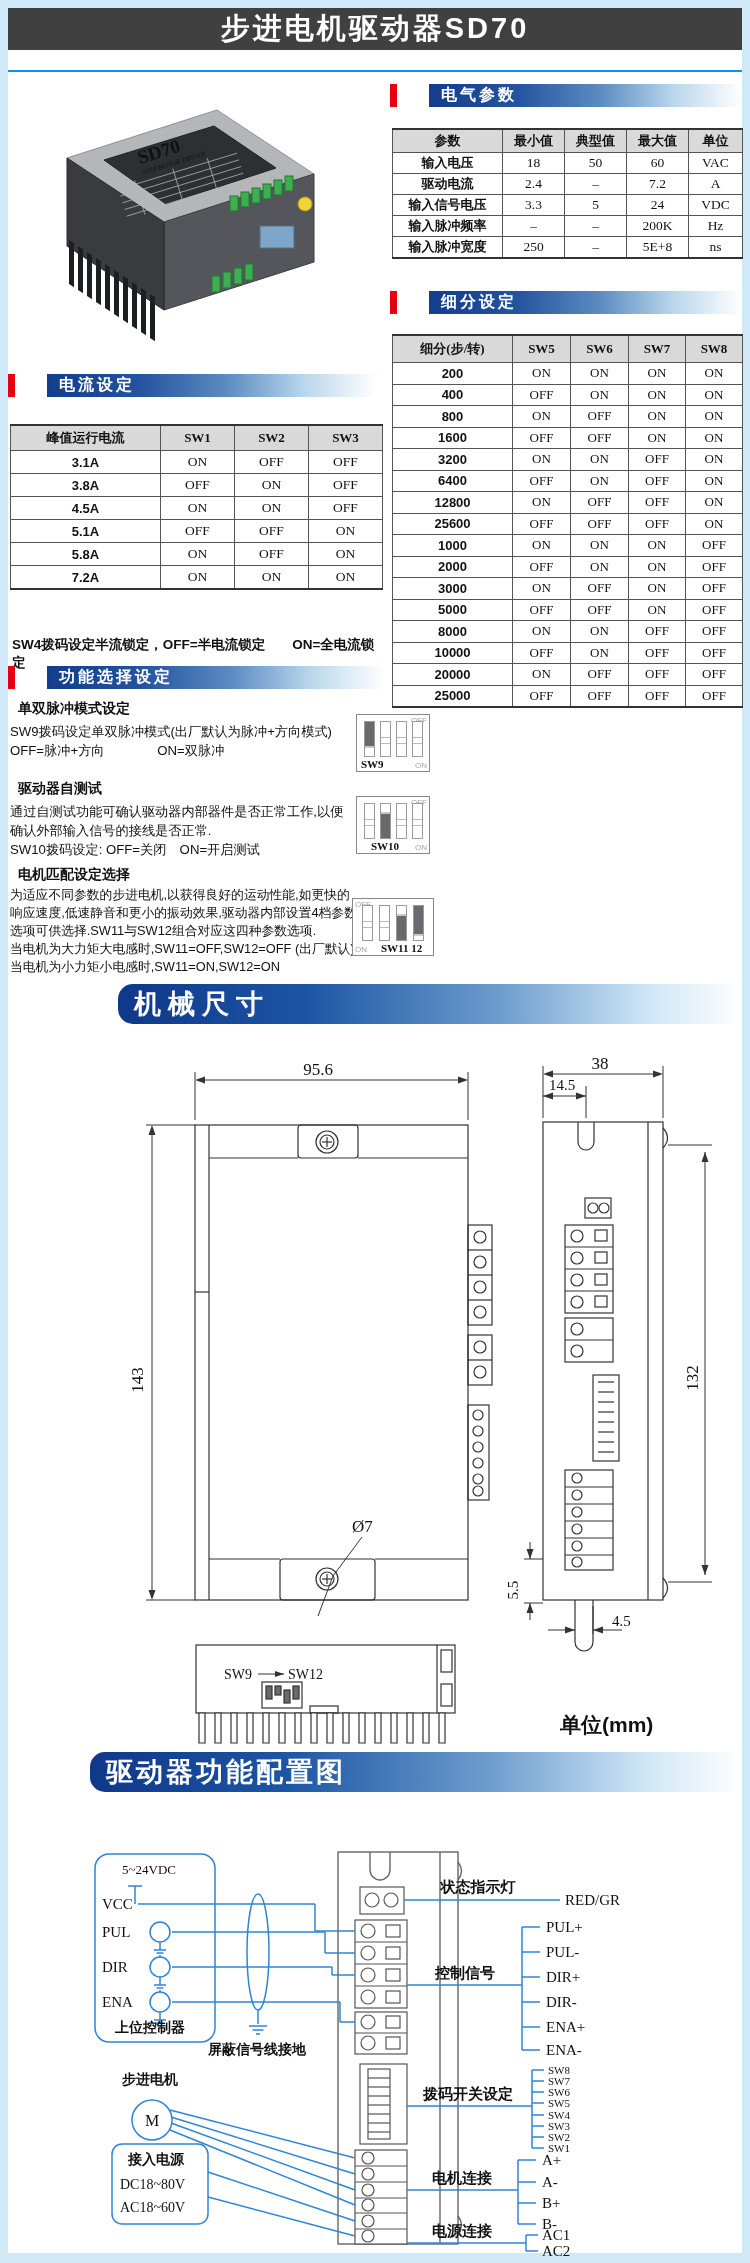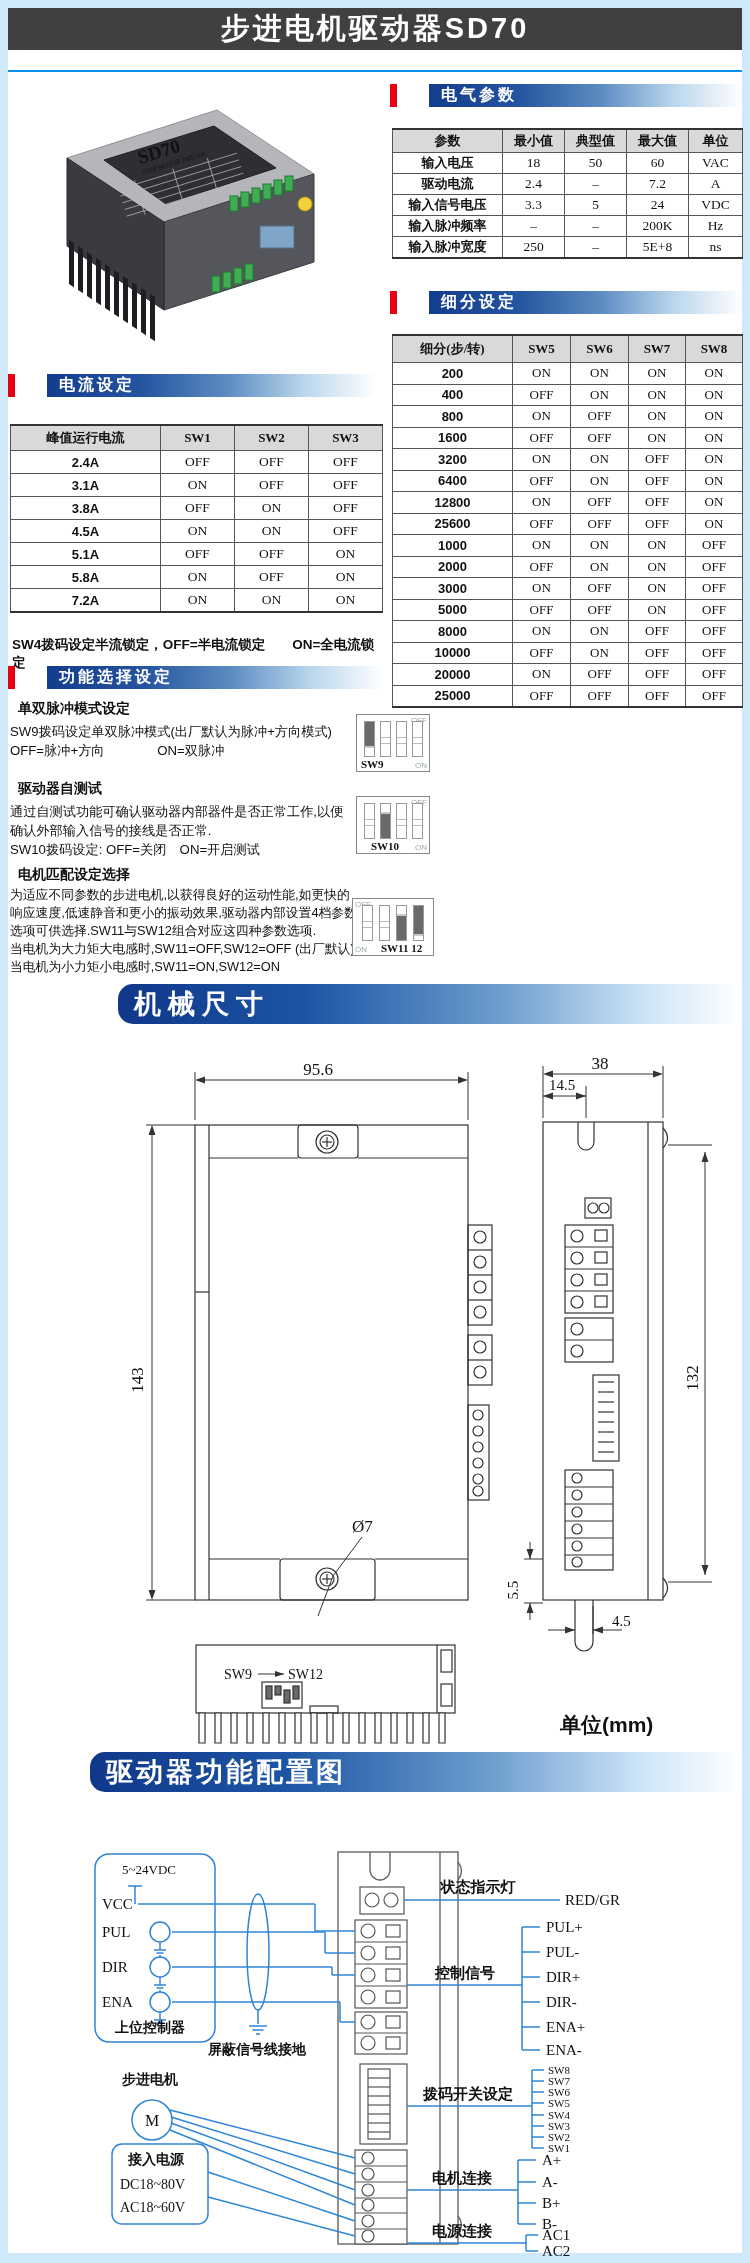--- a/index.html
+++ b/index.html
@@ -336,12 +336,6 @@
         </tr>
       </thead>
       <tbody>
-        <tr>
-          <td class="c0">2.4A</td>
-          <td>OFF</td>
-          <td>OFF</td>
-          <td>OFF</td>
-        </tr>
         <tr>
           <td class="c0">3.1A</td>
           <td>ON</td>

